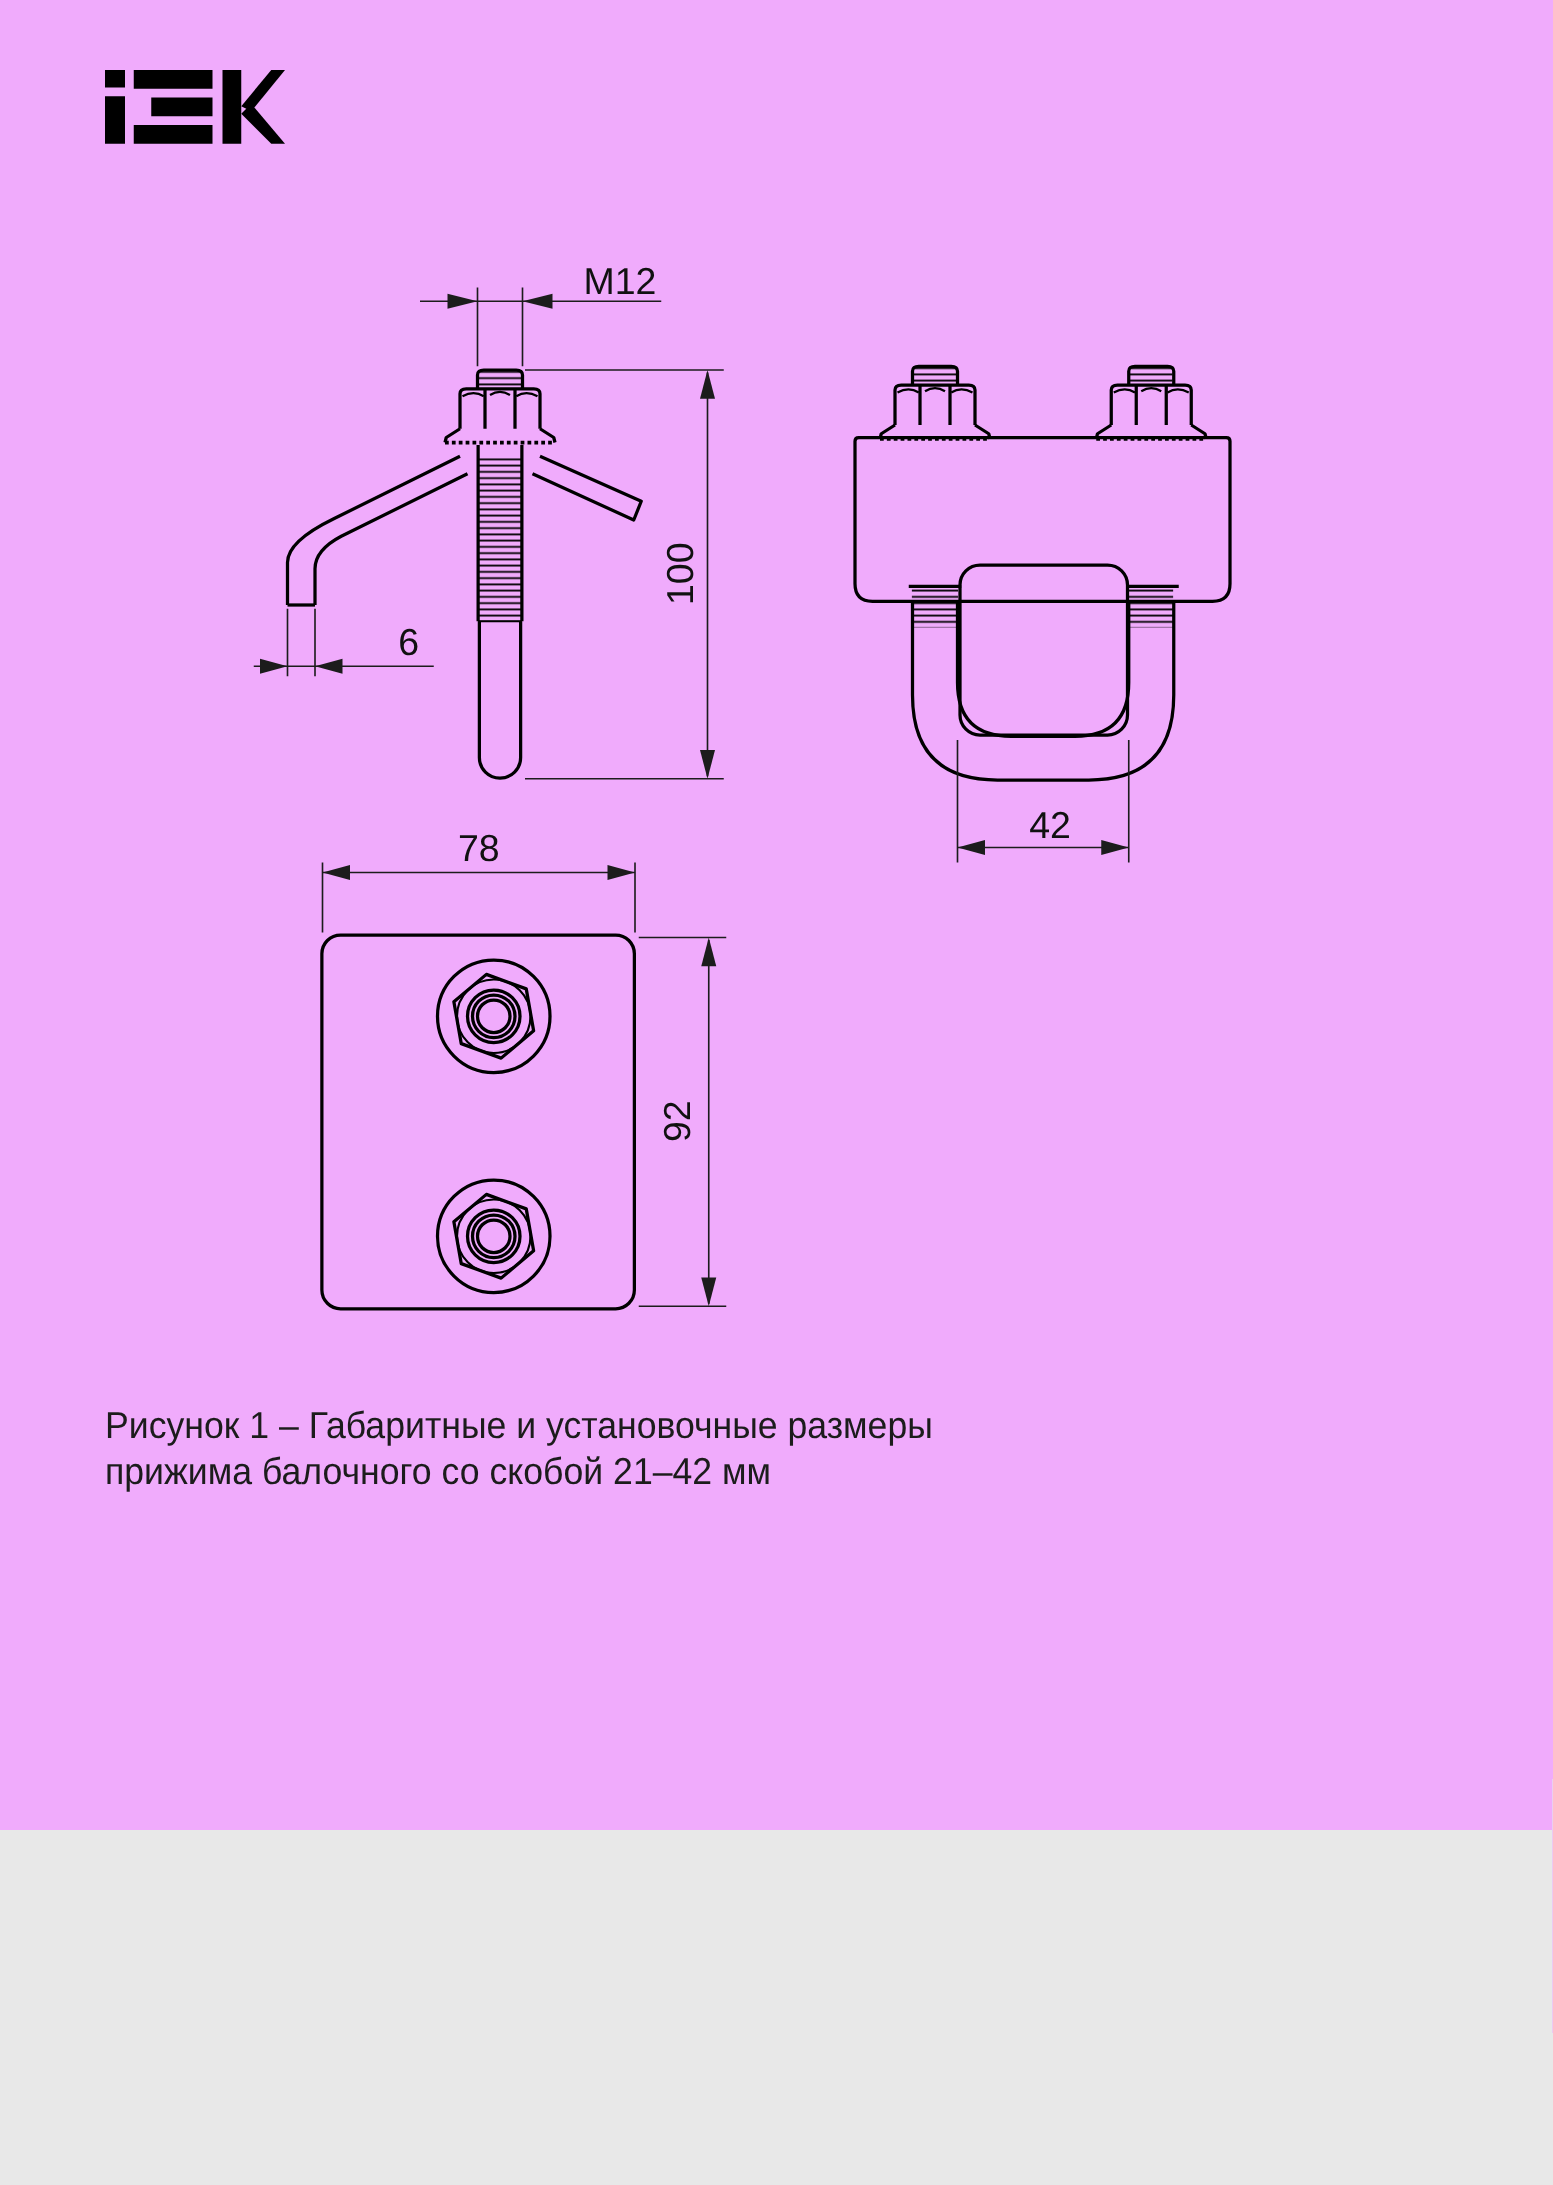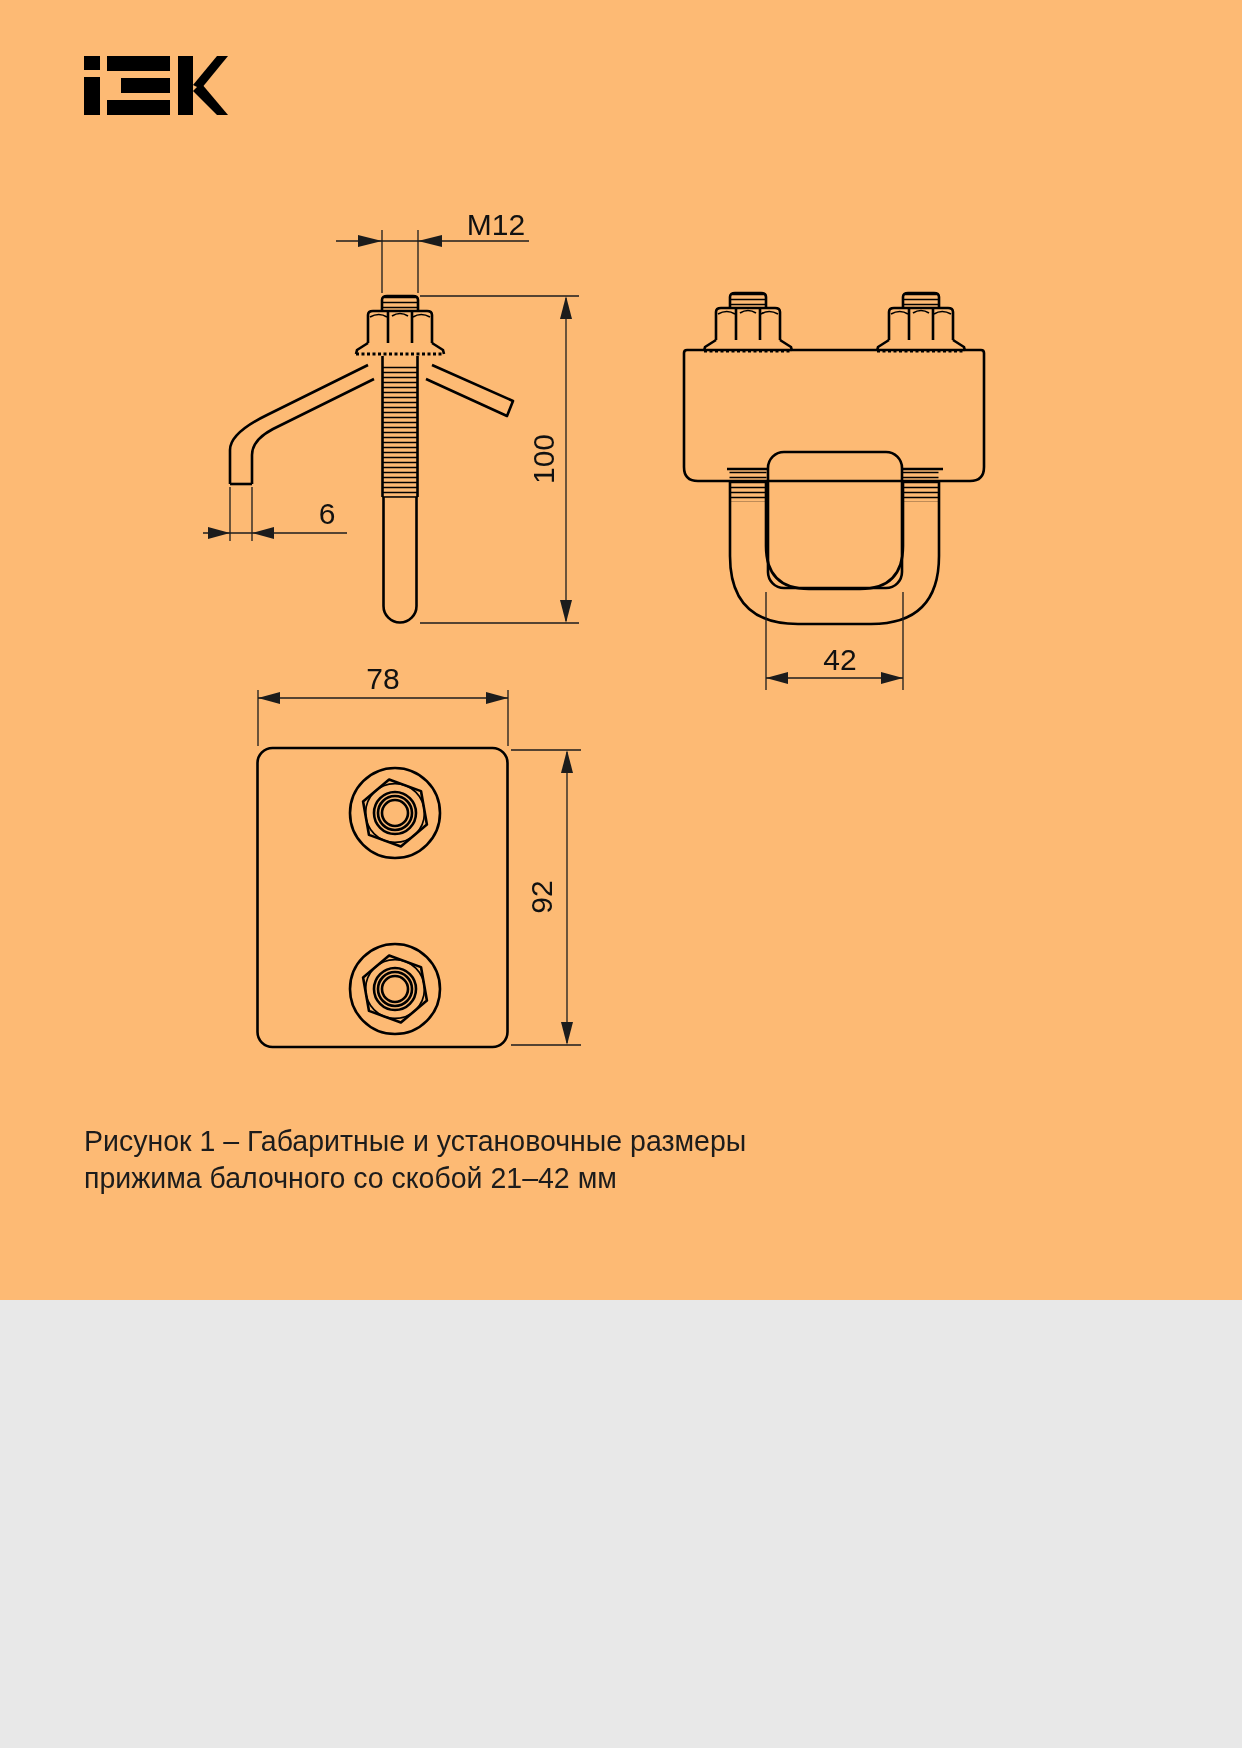--- a/index.html
+++ b/index.html
@@ -5,8 +5,8 @@
   html,body{margin:0;padding:0;background:#e8e8e8;}
   .page{
     position:relative;
-    width:1242px;height:1300px;
-    background:#fdba74;
+    width:1242px;height:1464px;
+    background:#f0abfc;
     overflow:hidden;
     font-family:"Liberation Sans","DejaVu Sans",sans-serif;
   }

